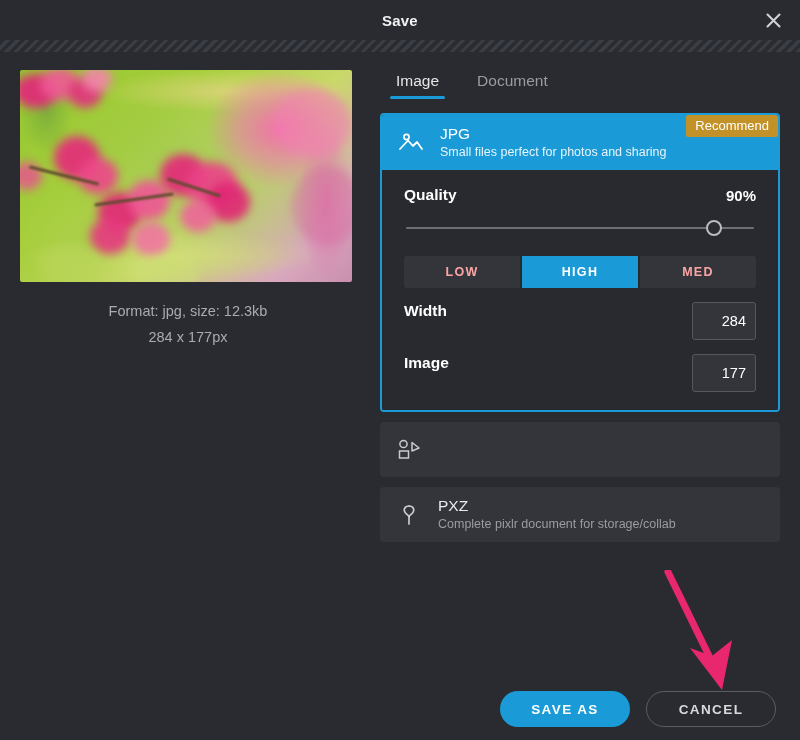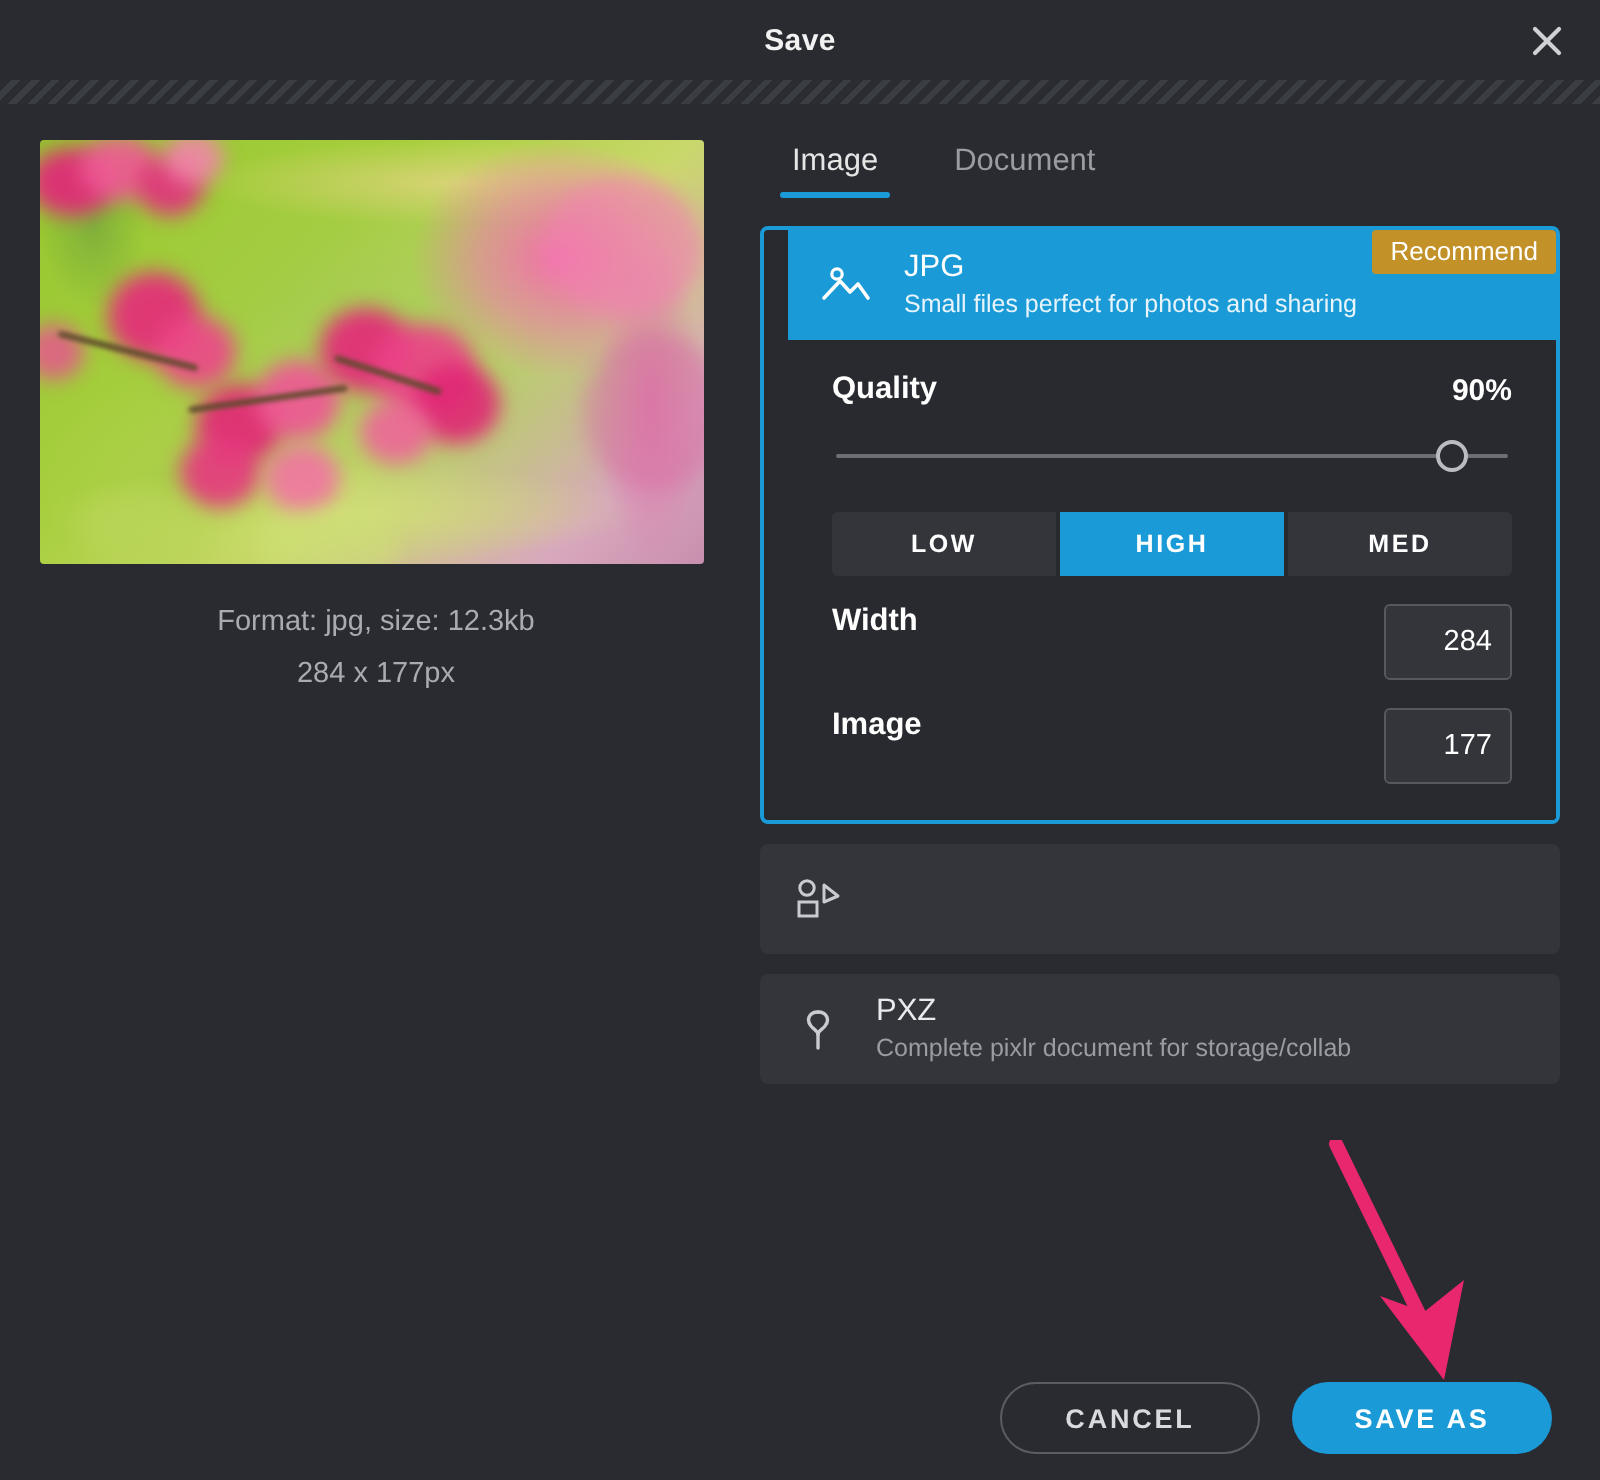--- a/index.html
+++ b/index.html
@@ -155,7 +155,6 @@
     border: 2px solid #1a9bd7;
     background: #282a2f;
     margin-bottom: 10px;
-    padding-left: 12px;
   }
 
   .fmt-row {

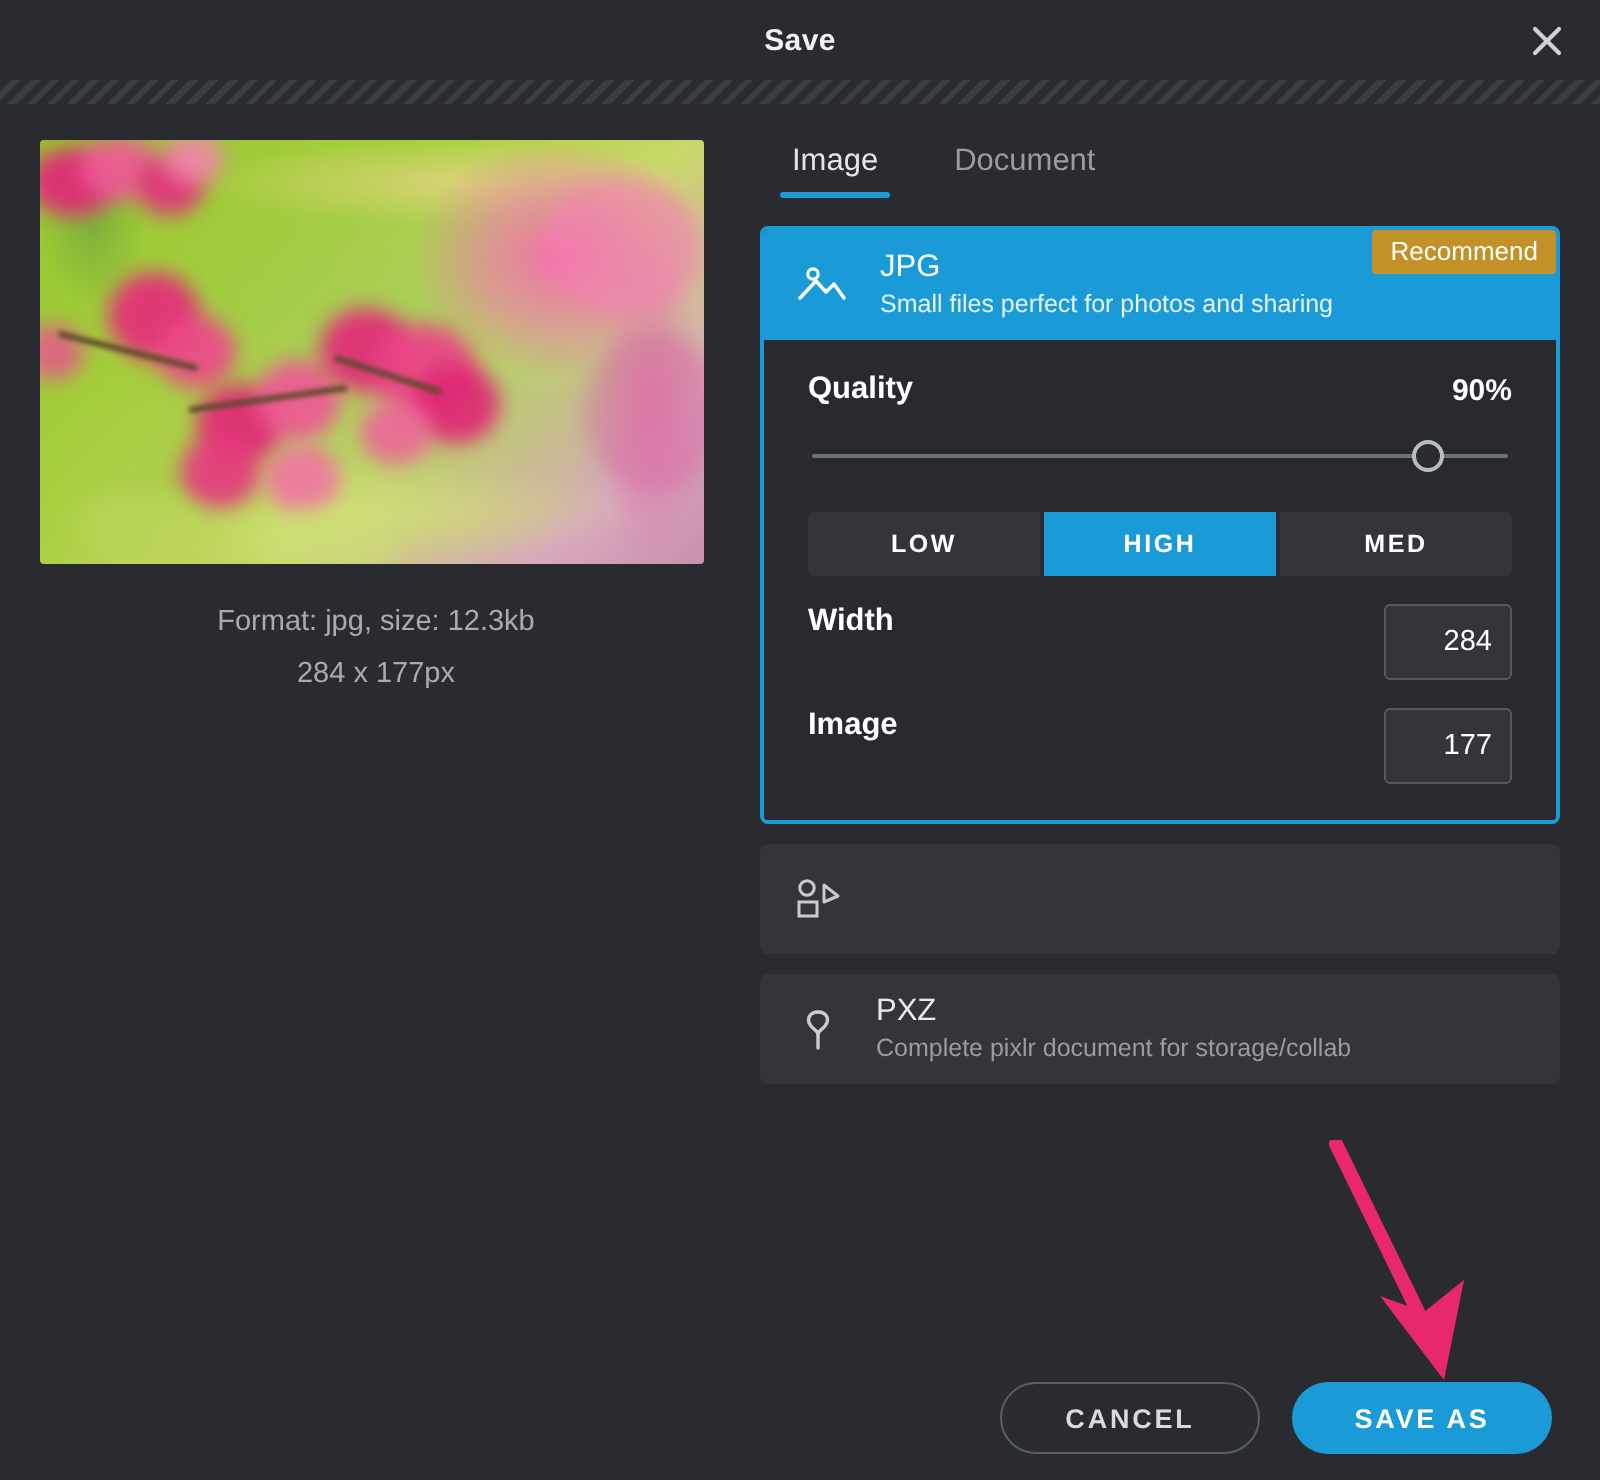--- a/index.html
+++ b/index.html
@@ -260,7 +260,7 @@
     text-align: center;
     padding: 9px 0;
     background: #33353b;
-    color: #ffffff;
+    color: #fca5a5;
     font-size: 12.5px;
     font-weight: bold;
     letter-spacing: 1.3px;

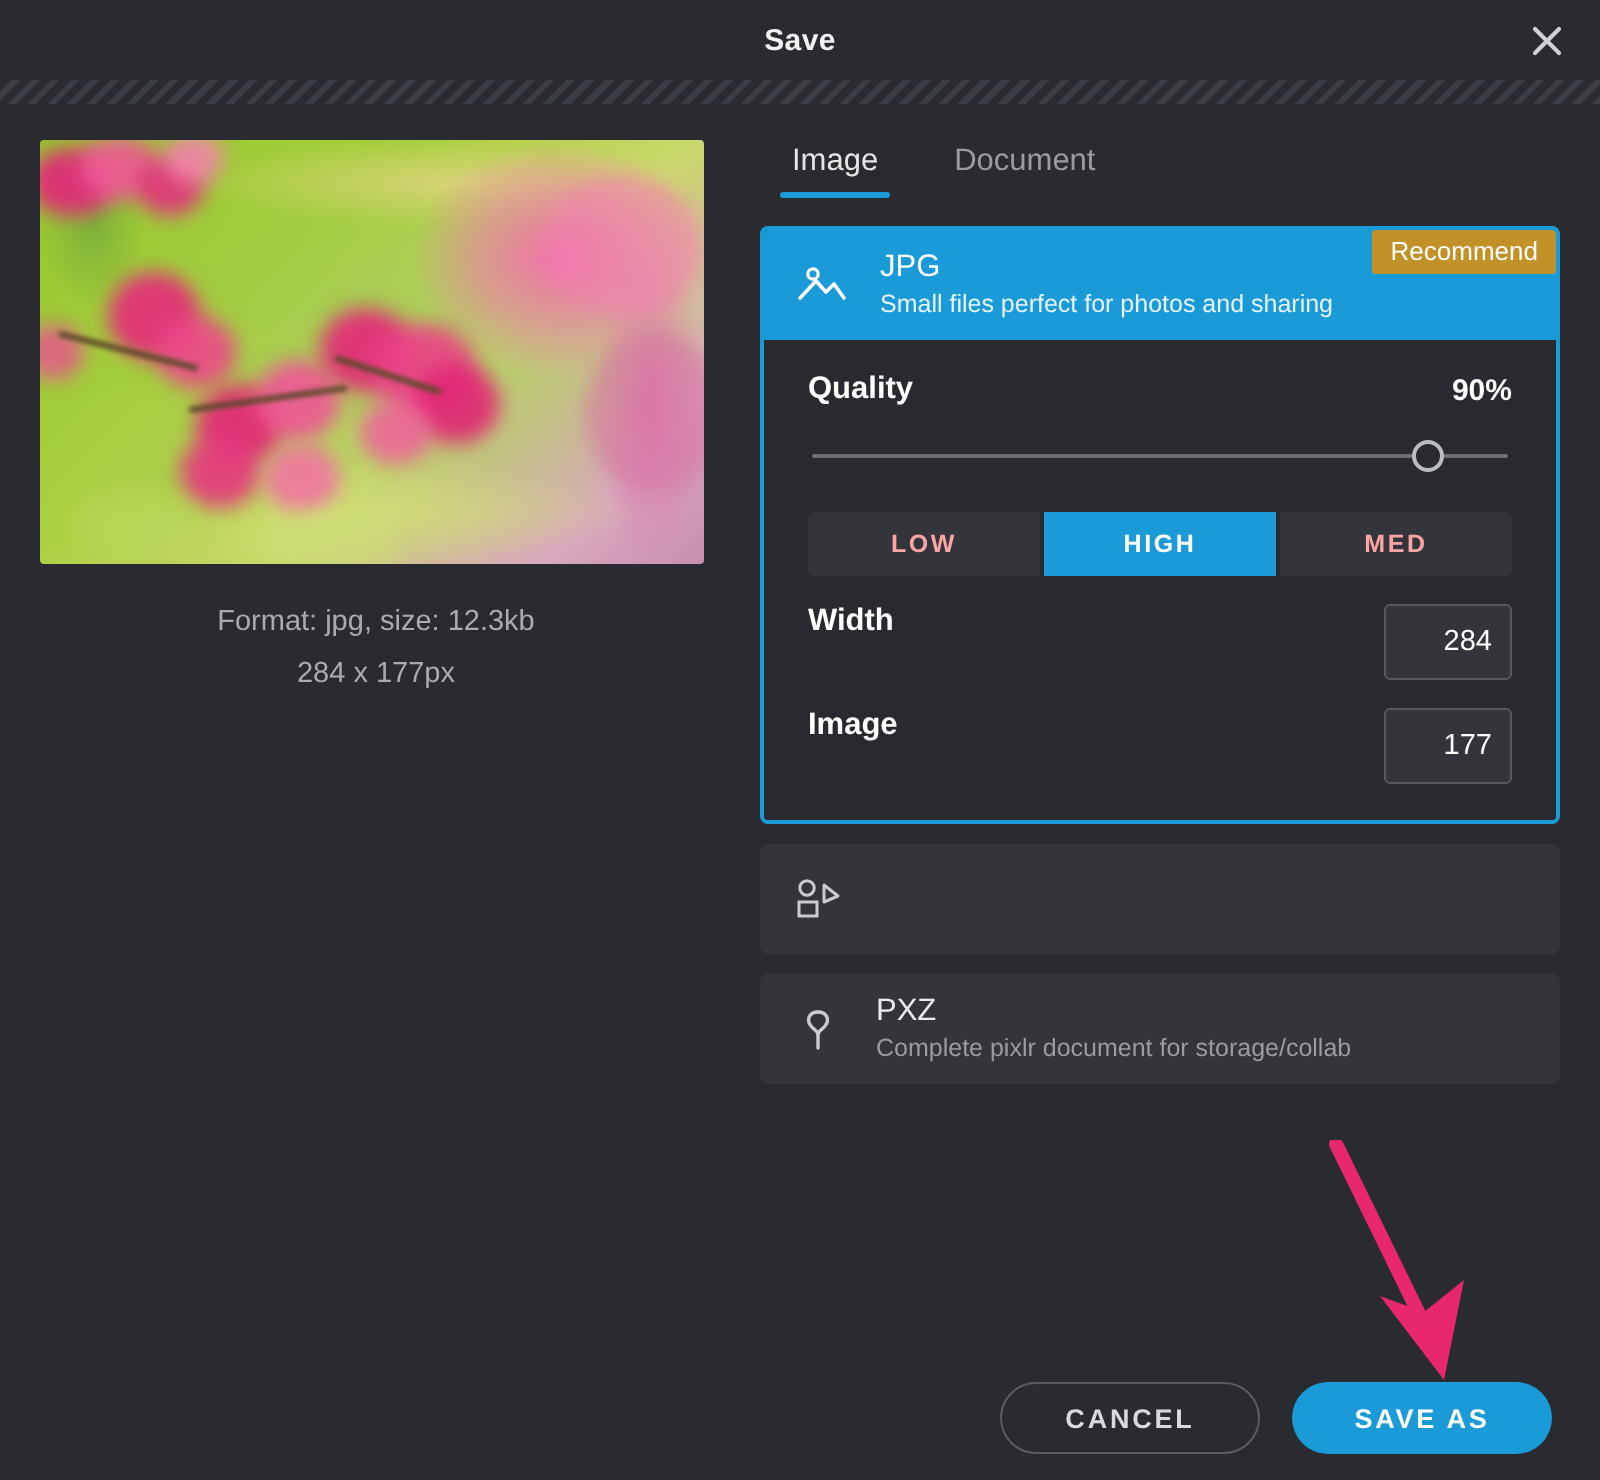--- a/index.html
+++ b/index.html
@@ -482,8 +482,8 @@
   </div>
 
   <div id="footer">
+    <button id="saveas-button">SAVE AS</button>
     <button id="cancel-button">CANCEL</button>
-    <button id="saveas-button">SAVE AS</button>
   </div>
 
   <svg id="annotation-arrow" viewBox="0 0 120 125">

